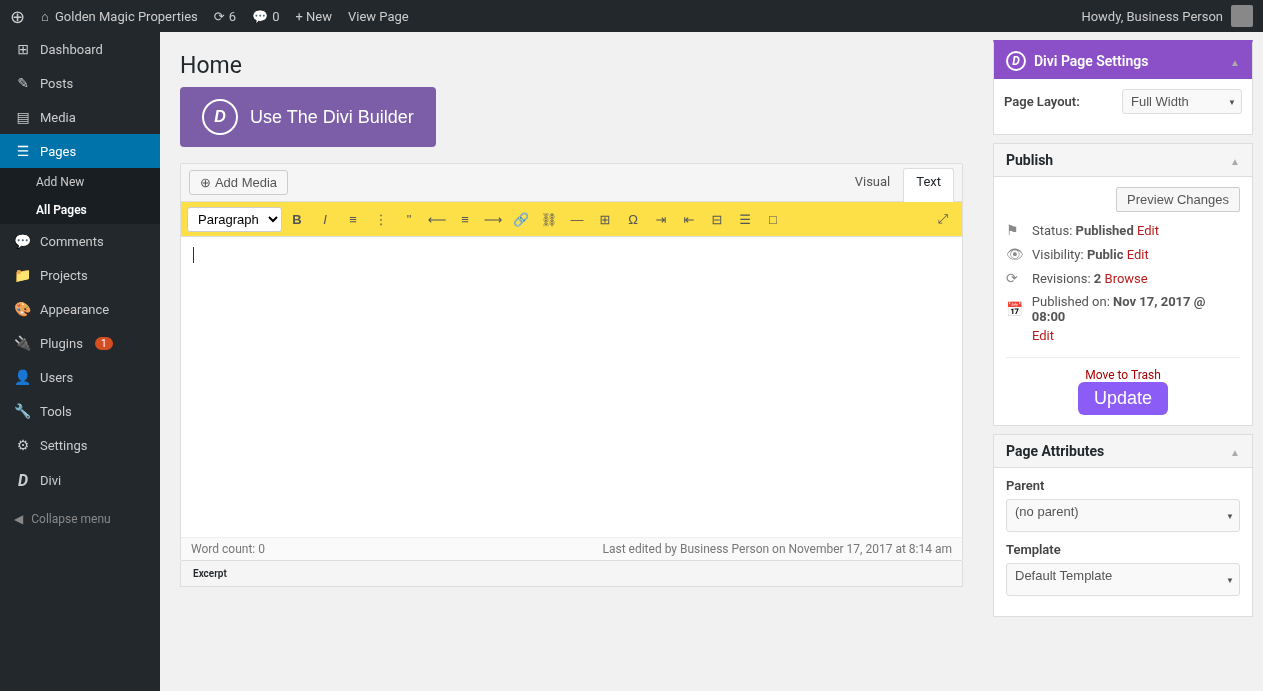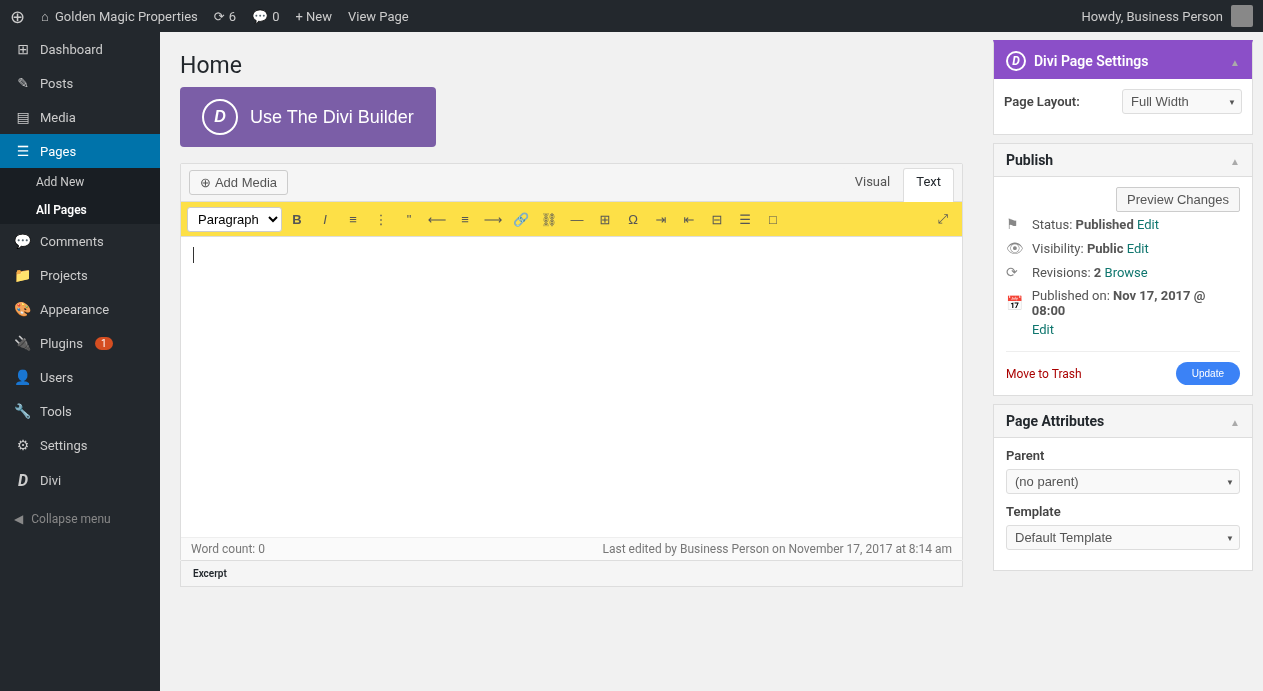--- a/index.html
+++ b/index.html
@@ -329,7 +329,7 @@
       display: block;
       width: 100%;
       text-align: right;
-      margin-bottom: 4px;
+      margin-bottom: 10px;
     }
     .btn-preview {
       background: #f7f7f7;

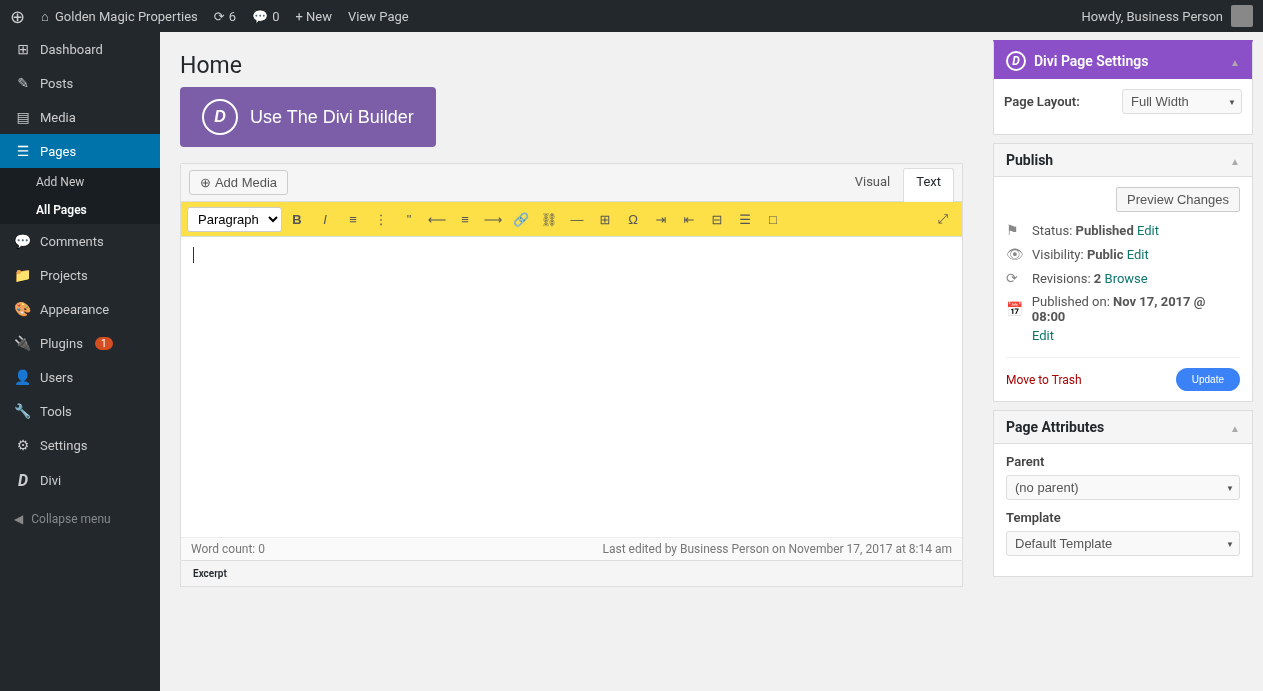--- a/index.html
+++ b/index.html
@@ -350,7 +350,7 @@
       color: #555;
     }
     .publish-info-icon { font-size: 14px; color: #888; width: 18px; }
-    .publish-link { color: #0f766e; text-decoration: none; cursor: pointer; }
+    .publish-link { color: #b91c1c; text-decoration: none; cursor: pointer; }
 
     .publish-actions {
       display: flex;

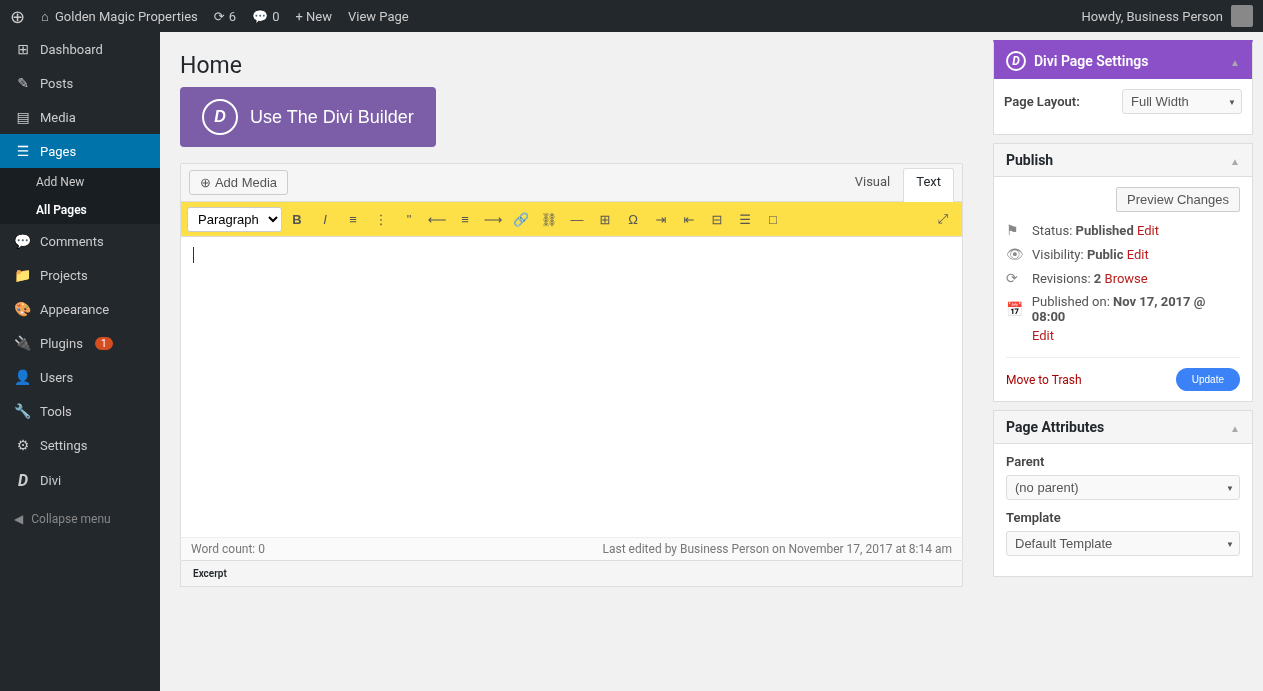--- a/index.html
+++ b/index.html
@@ -359,6 +359,7 @@
       margin-top: 14px;
       border-top: 1px solid #eee;
       padding-top: 10px;
+      flex-direction: column;
     }
     .move-to-trash { color: #a00; font-size: 12px; cursor: pointer; text-decoration: none; }
     .btn-update {

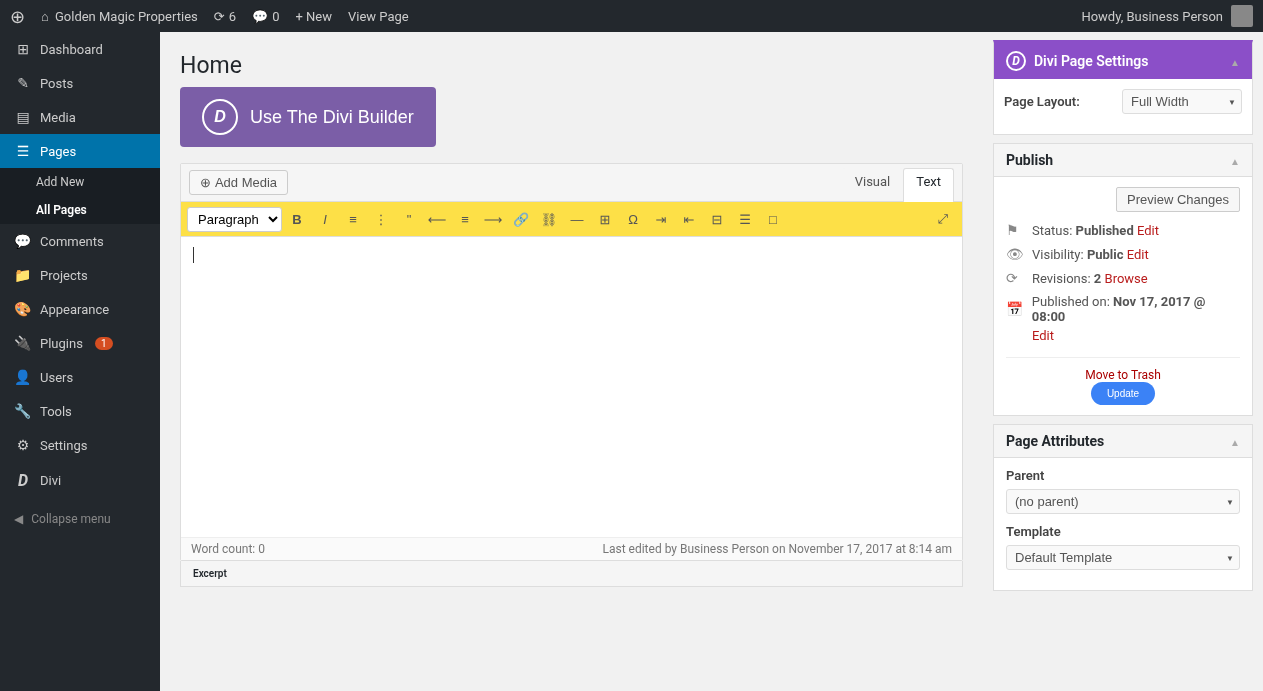--- a/index.html
+++ b/index.html
@@ -363,13 +363,13 @@
     }
     .move-to-trash { color: #a00; font-size: 12px; cursor: pointer; text-decoration: none; }
     .btn-update {
-      background: #3b82f6;
+      background: #8b5cf6;
       color: #fff;
       border: none;
       padding: 6px 16px;
-      font-size: 10px;
-      cursor: pointer;
-      border-radius: 13px;
+      font-size: 18px;
+      cursor: pointer;
+      border-radius: 6px;
     }
 
     

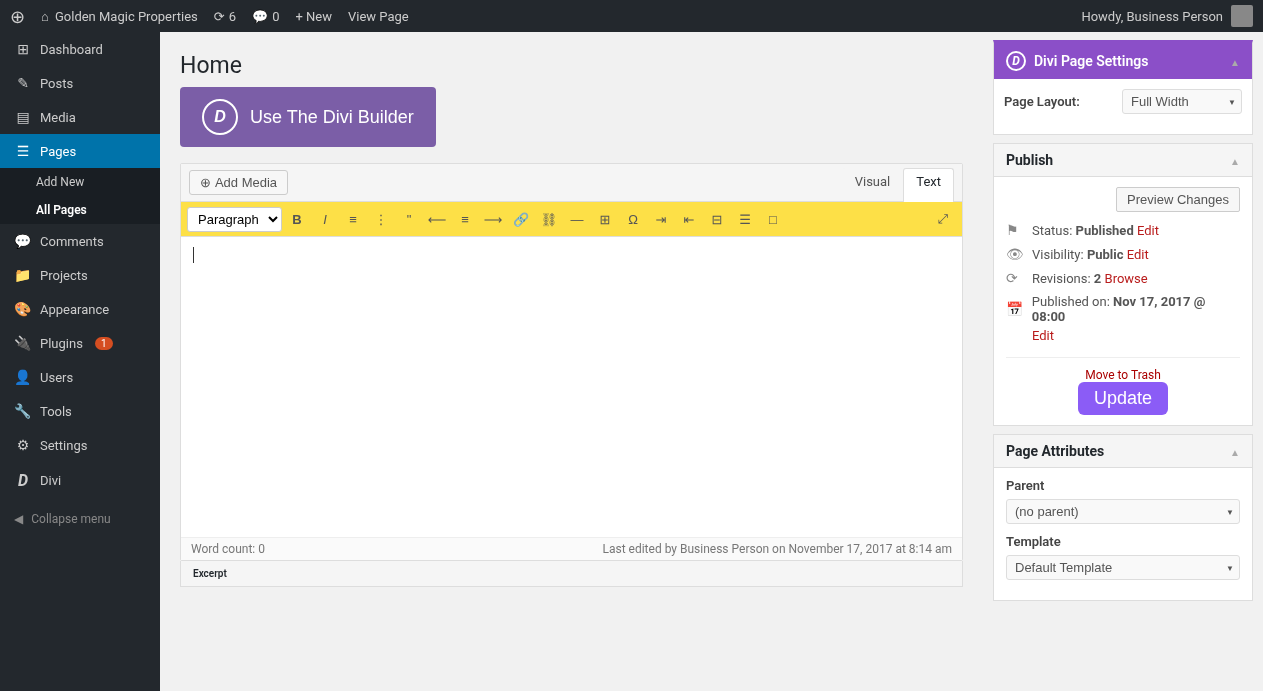--- a/index.html
+++ b/index.html
@@ -377,7 +377,7 @@
     .attr-select-wrap { position: relative; display: inline-block; width: 100%; }
     .attr-select {
       width: 100%;
-      padding: 4px 24px 4px 8px;
+      padding: 4px 24px 12px 8px;
       border: 1px solid #ddd;
       border-radius: 3px;
       background: #f9f9f9;

